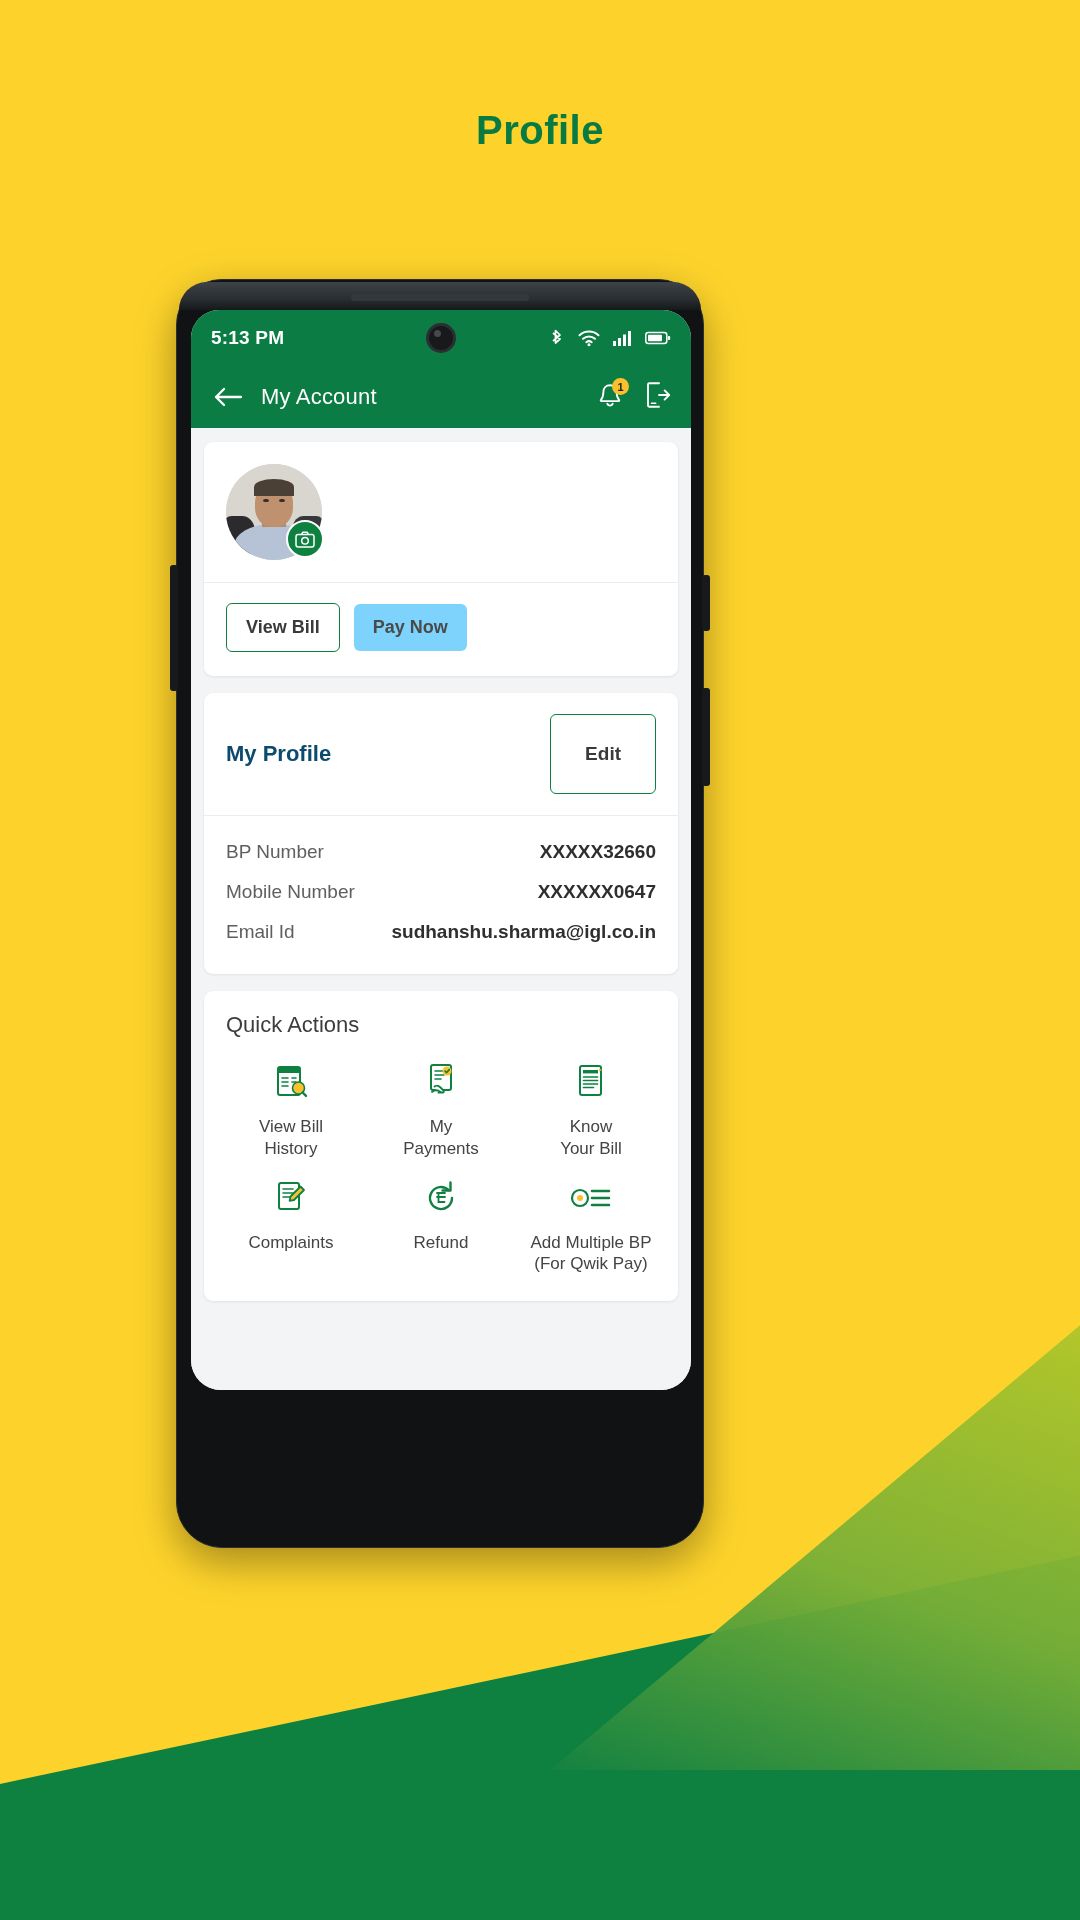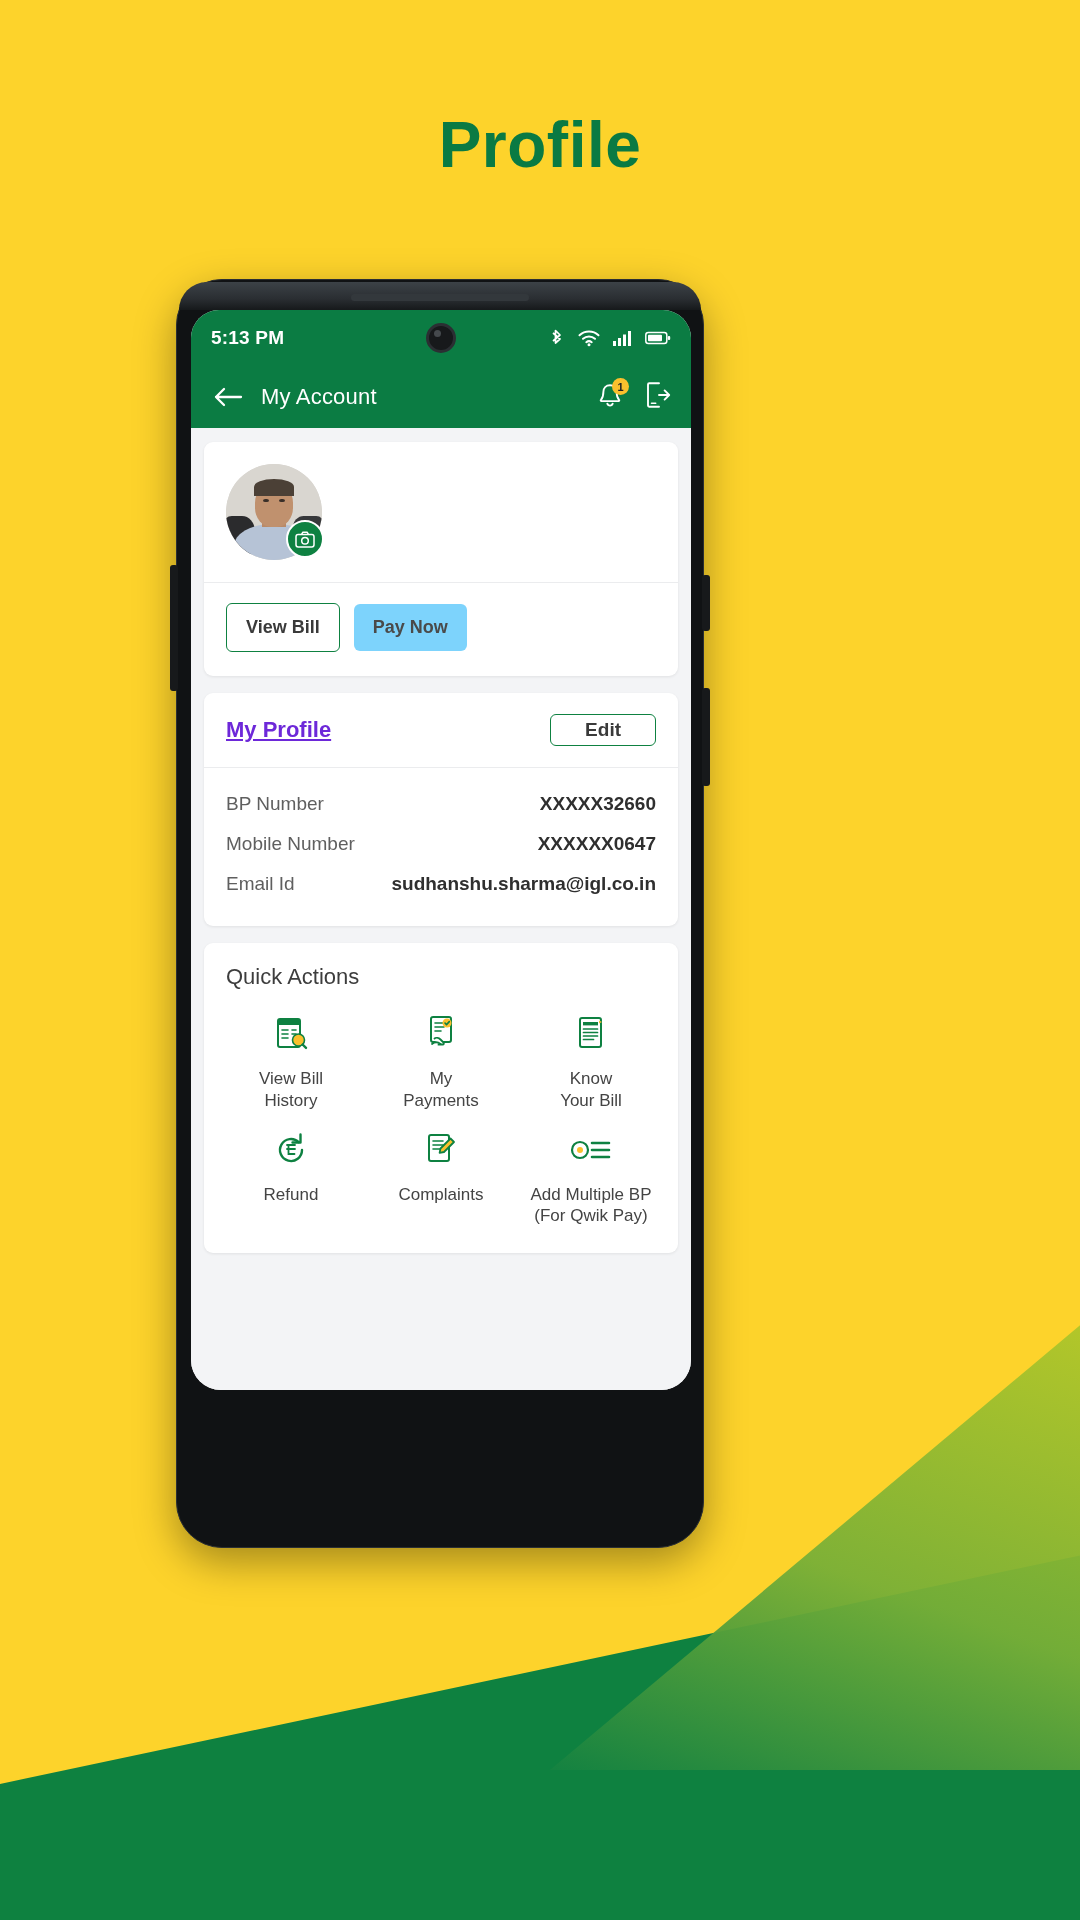--- a/index.html
+++ b/index.html
@@ -35,7 +35,7 @@
     position: absolute;
     top: 108px; left: 0; width: 100%;
     text-align: center;
-    font-size: 64px;
+    font-size: 40px;
     font-weight: bold;
     color: #0A7A43;
     letter-spacing: 0.5px;

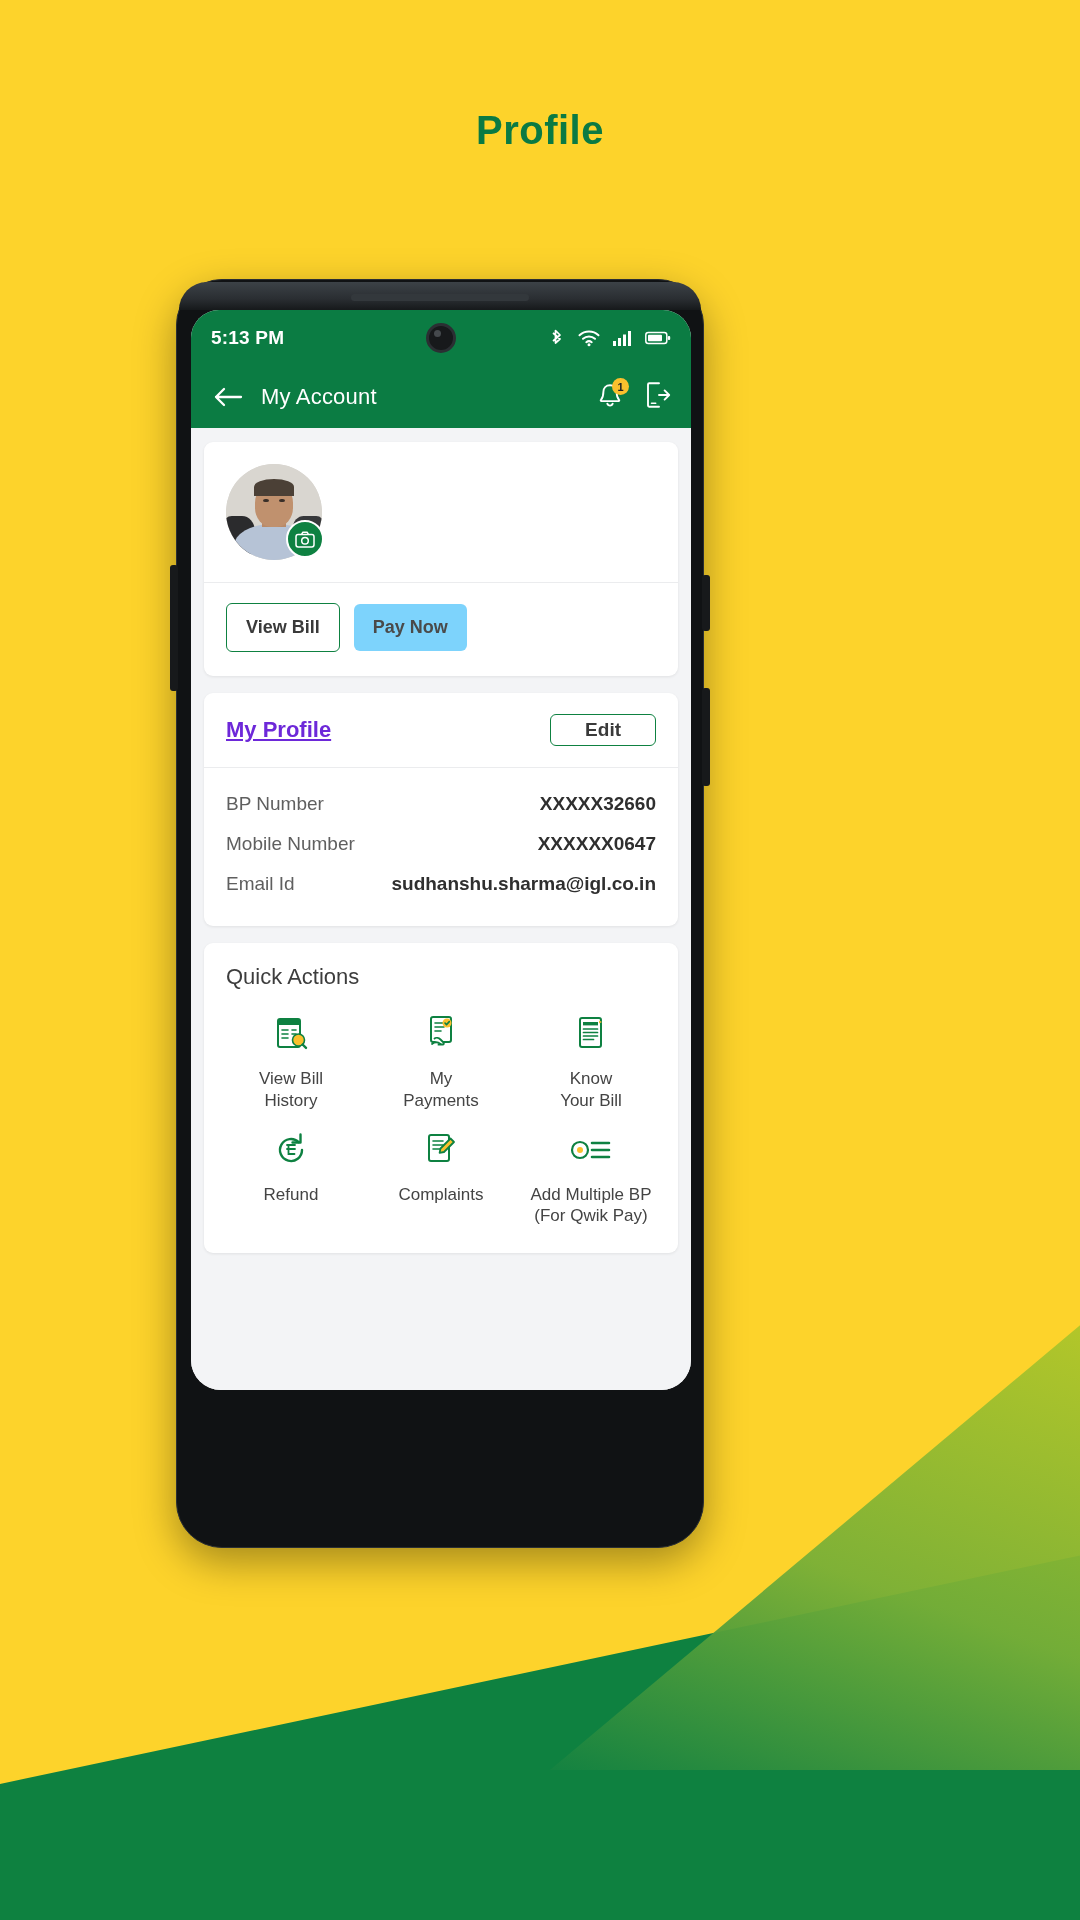--- a/index.html
+++ b/index.html
@@ -227,7 +227,7 @@
     display: flex; align-items: center; justify-content: space-between;
     padding: 21px 22px;
   }
-  .mp-title { font-size: 22px; font-weight: bold; color: #6d28d9; text-decoration: underline; }
+  .mp-title { font-size: 22px; font-weight: bold; color: #0c4a6e; }
   .btn-edit {
     border: 1.6px solid #0E8141; background: #fff; color: #3a3a3a;
     border-radius: 6px; font-size: 19px; font-weight: bold;

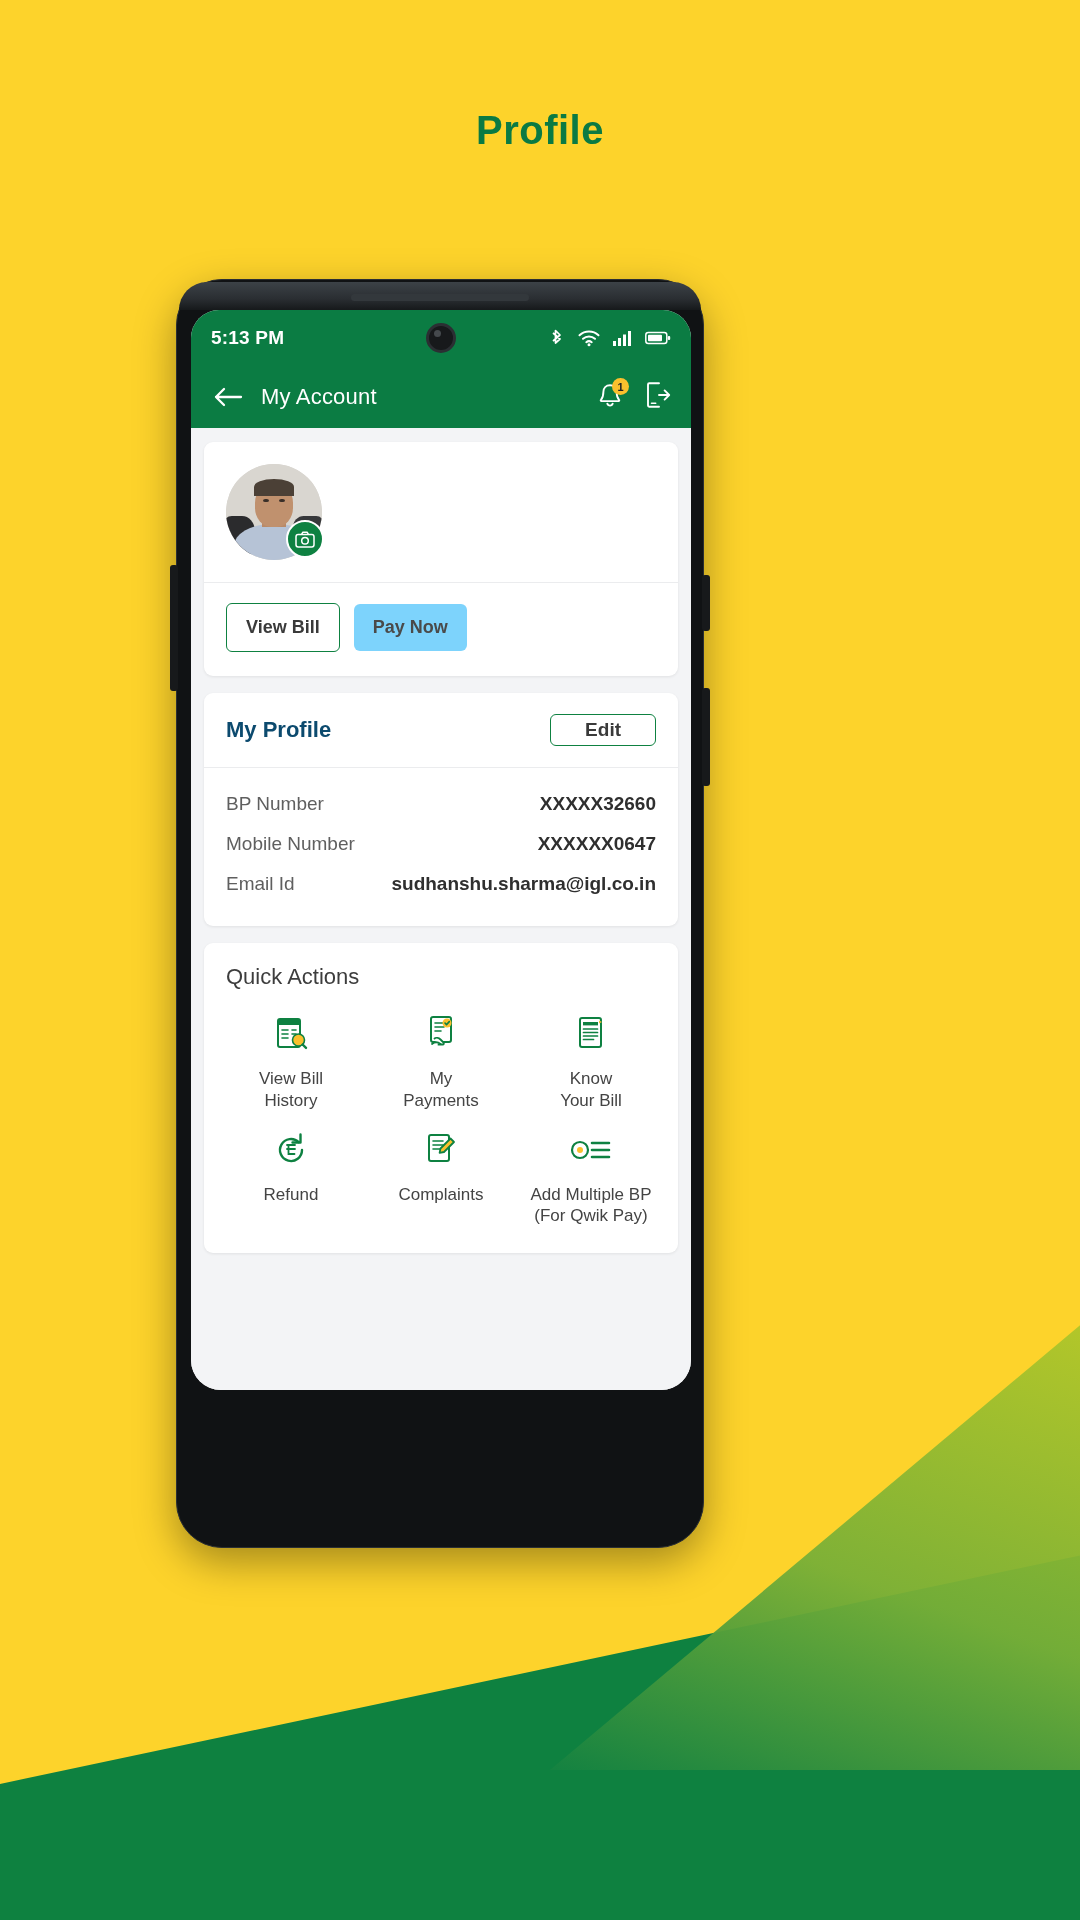--- a/index.html
+++ b/index.html
@@ -231,7 +231,7 @@
   .btn-edit {
     border: 1.6px solid #0E8141; background: #fff; color: #3a3a3a;
     border-radius: 6px; font-size: 19px; font-weight: bold;
-    padding: 4px 34px; cursor: pointer;
+    padding: 28px 34px; cursor: pointer;
   }
   .info-list { padding: 16px 22px 22px 22px; }
   .info-row {

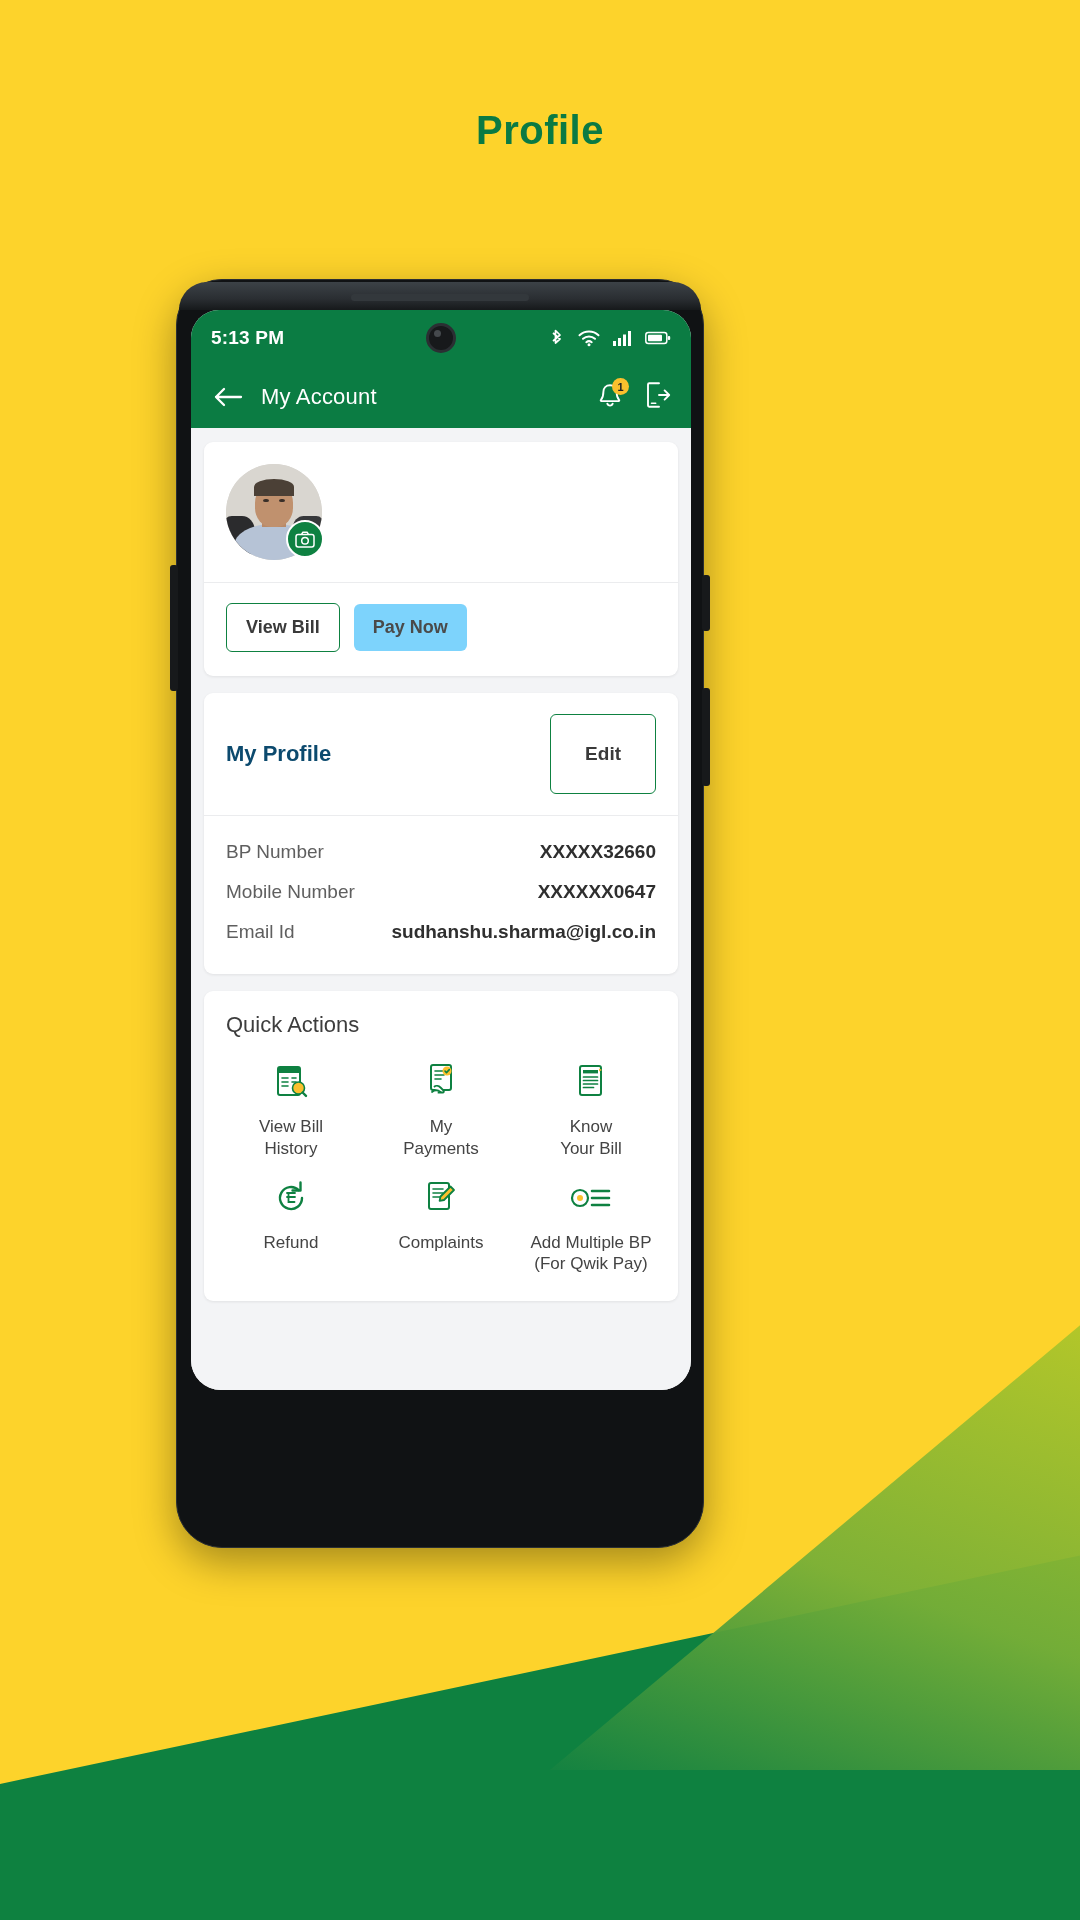--- a/index.html
+++ b/index.html
@@ -448,23 +448,23 @@
           <div class="qa-item">
             <div class="qa-icon">
               <svg width="40" height="40" viewBox="0 0 40 40">
+                <rect x="8" y="5" width="20" height="26" rx="2" fill="#fff" stroke="#0E8141" stroke-width="2"></rect>
+                <path d="M12 11h10M12 15h10M12 19h7" stroke="#0E8141" stroke-width="1.6" stroke-linecap="round"></path>
+                <path d="M29.5 8.5l3.5 3.5-10 10-4.4.9.9-4.4z" fill="#FBC02D" stroke="#0E8141" stroke-width="1.8" stroke-linejoin="round"></path>
+              </svg>
+            </div>
+            <div class="qa-label">Complaints</div>
+          </div>
+
+          <div class="qa-item">
+            <div class="qa-icon">
+              <svg width="40" height="40" viewBox="0 0 40 40">
                 <path d="M31 20a11 11 0 1 1-3.3-7.8" fill="none" stroke="#0E8141" stroke-width="2.4" stroke-linecap="round"></path>
                 <path d="M29.5 4.5v8h-8" fill="none" stroke="#0E8141" stroke-width="2.4" stroke-linecap="round" stroke-linejoin="round"></path>
                 <path d="M16 15h8M16 19h8M17.5 15v9l6 0" fill="none" stroke="#0E8141" stroke-width="1.8" stroke-linecap="round"></path>
               </svg>
             </div>
             <div class="qa-label">Refund</div>
-          </div>
-
-          <div class="qa-item">
-            <div class="qa-icon">
-              <svg width="40" height="40" viewBox="0 0 40 40">
-                <rect x="8" y="5" width="20" height="26" rx="2" fill="#fff" stroke="#0E8141" stroke-width="2"></rect>
-                <path d="M12 11h10M12 15h10M12 19h7" stroke="#0E8141" stroke-width="1.6" stroke-linecap="round"></path>
-                <path d="M29.5 8.5l3.5 3.5-10 10-4.4.9.9-4.4z" fill="#FBC02D" stroke="#0E8141" stroke-width="1.8" stroke-linejoin="round"></path>
-              </svg>
-            </div>
-            <div class="qa-label">Complaints</div>
           </div>
 
           <div class="qa-item">

